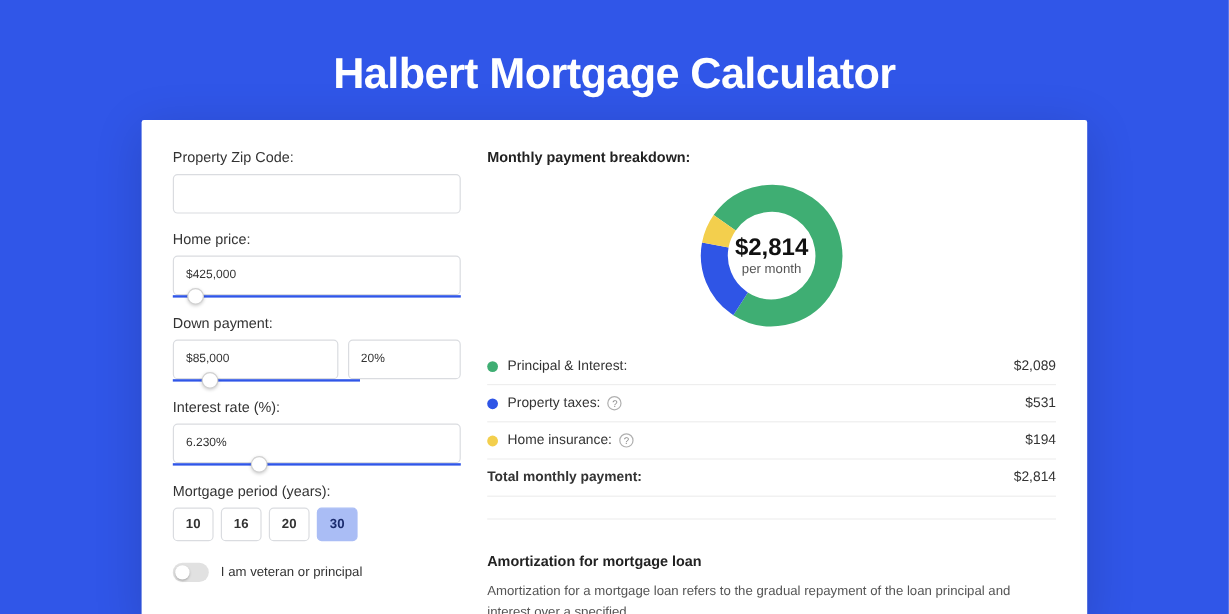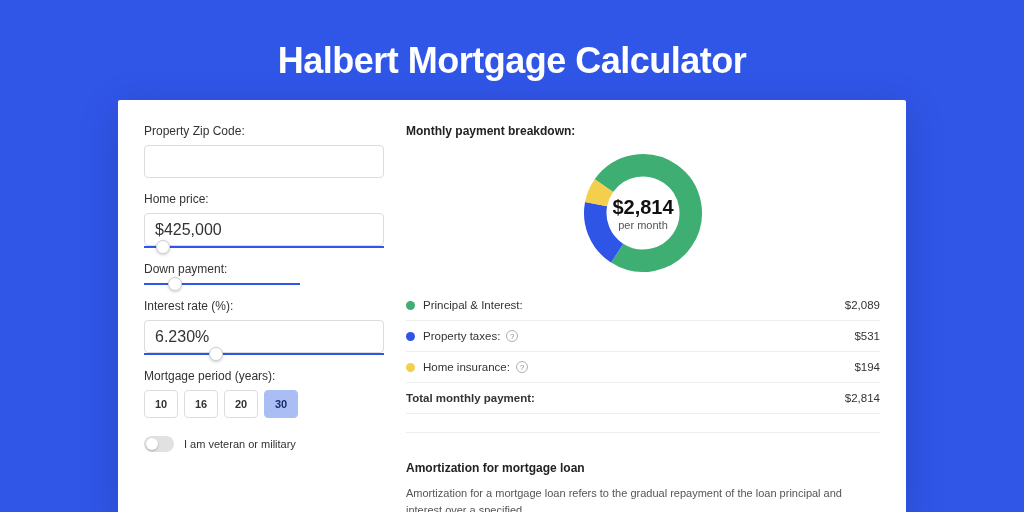--- a/index.html
+++ b/index.html
@@ -44,7 +44,7 @@
     border: 1px solid #dadce0;
     border-radius: 4px;
     padding: 0 10px;
-    font-size: 16px;
+    font-size: 10px;
     color: #333;
     background: #fff;
   }

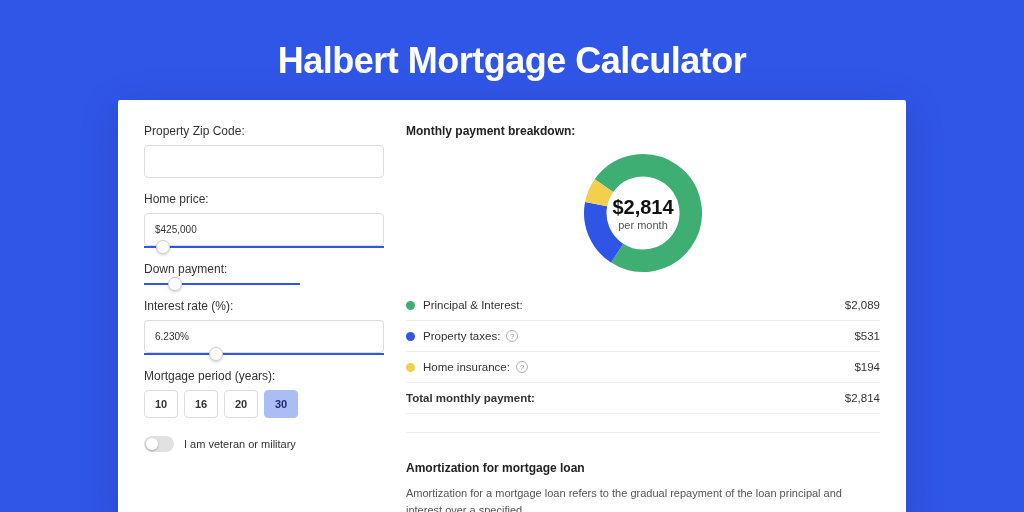--- a/index.html
+++ b/index.html
@@ -194,6 +194,10 @@
 
     <div class="field-group">
       <label class="field-label">Down payment:</label>
+      <div class="dp-row">
+        <input class="text-input" value="$85,000" style="">
+        <input class="text-input" value="20%" style="">
+      </div>
       <div class="slider-track" style="width:65%">
         <div class="slider-thumb" id="thumb-dp" style="left: 20%;"></div>
       </div>

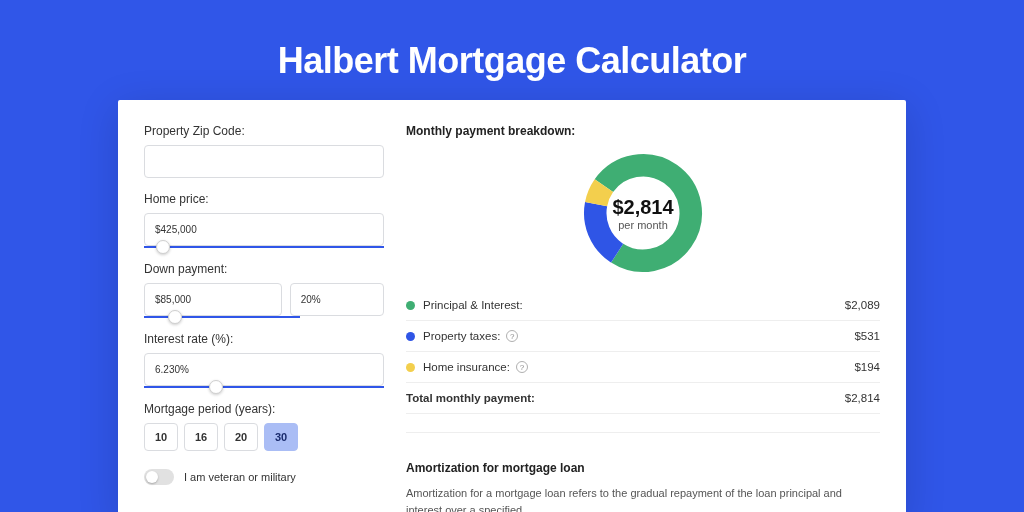--- a/index.html
+++ b/index.html
@@ -223,7 +223,7 @@
 
     <div class="veteran-row">
       <div class="toggle"></div>
-      <span>I am veteran or military</span>
+      <span>I am veteran or principal</span>
     </div>
   </div>
 

